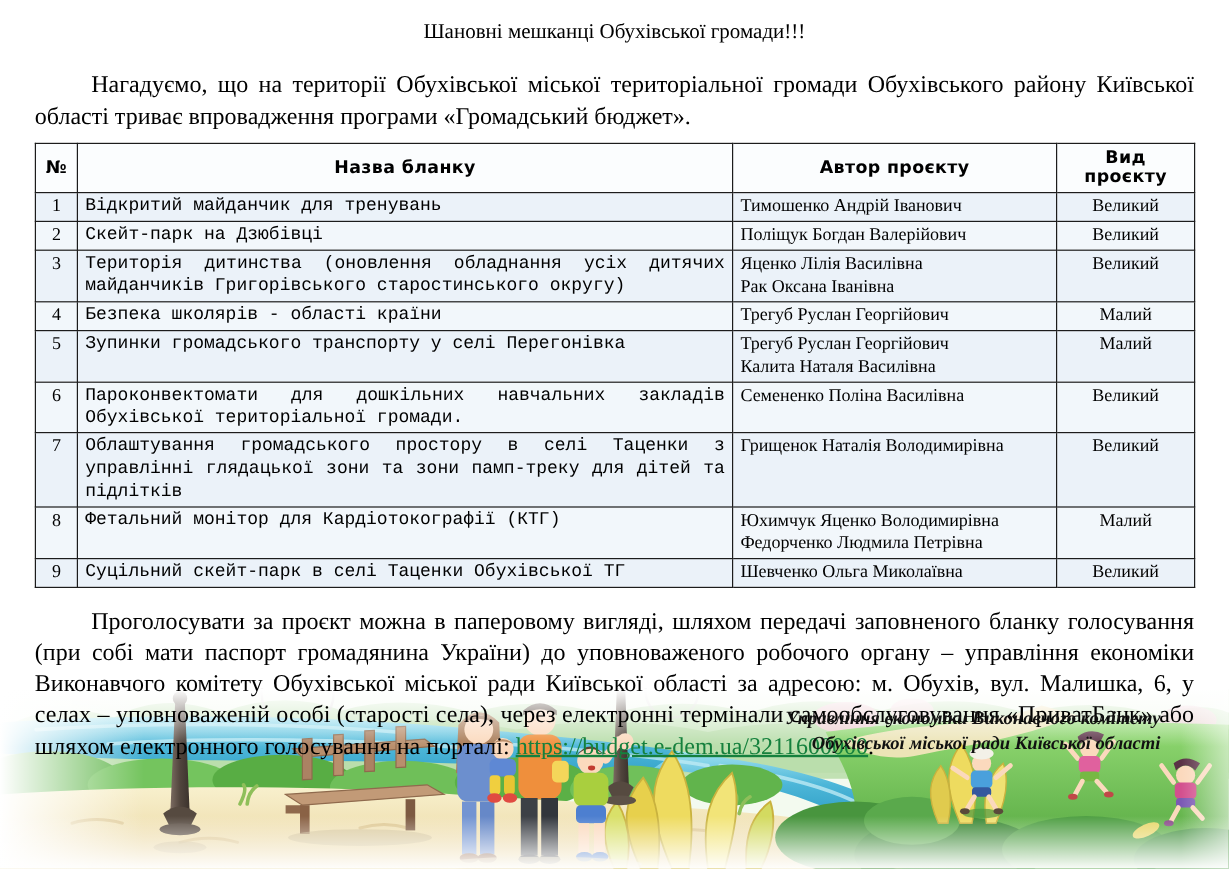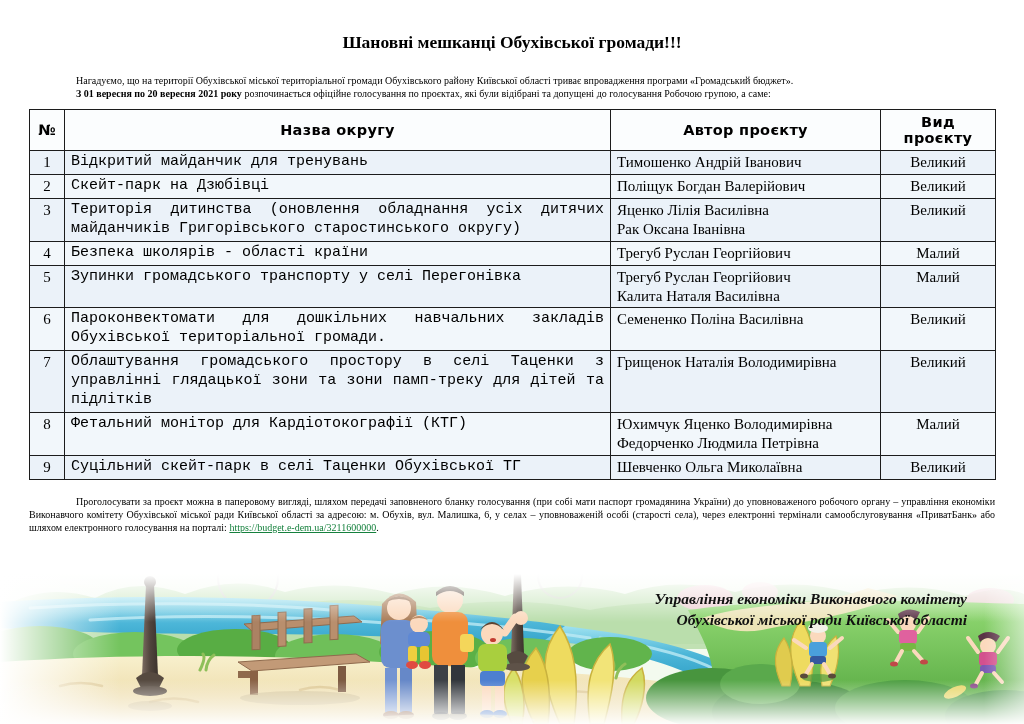--- a/index.html
+++ b/index.html
@@ -12,8 +12,8 @@
   }
   .content { position:relative; z-index:2; }
   .title {
-    text-align:center; font-weight:bold; font-size:17.5px;
-    margin:32px 30px 0 30px;
+    text-align:center; font-weight:normal; font-size:17.5px;
+    margin:16px 30px 0 30px;
   }
   .para {
     margin:0 29px; text-align:justify;

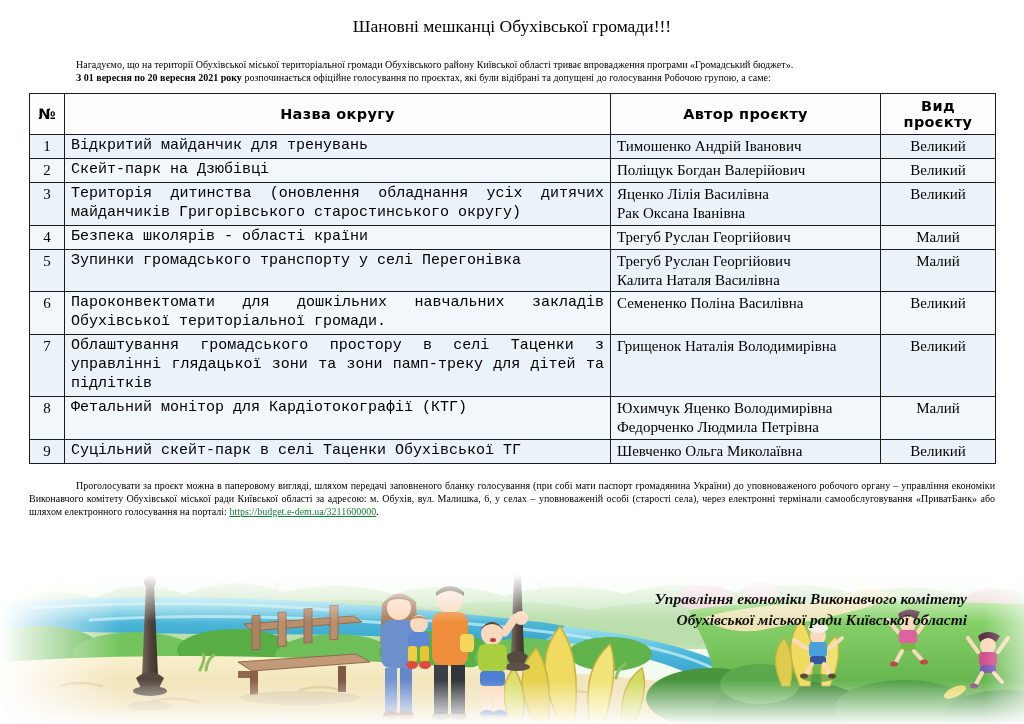--- a/index.html
+++ b/index.html
@@ -17,7 +17,7 @@
   }
   .para {
     margin:0 29px; text-align:justify;
-    font-size:10px; line-height:1.31; text-indent:47px;
+    font-size:20px; line-height:1.31; text-indent:47px;
   }
   .para.first { margin-top:21px; }
   .para.after-table { margin-top:15px; }

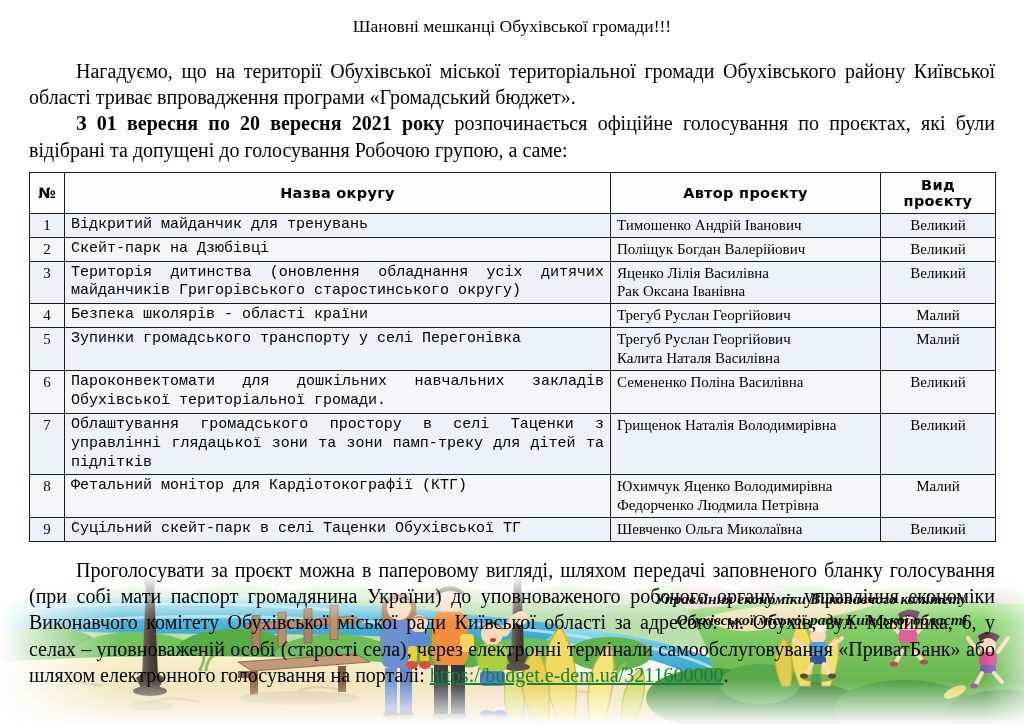--- a/index.html
+++ b/index.html
@@ -66,7 +66,6 @@
 
   <p class="para first"><span>Нагадуємо, що на території Обухівської міської територіальної громади Обухівського району Київської області триває впровадження програми «Громадський бюджет».</span></p>
 
-  <p class="para"><b class="period">З 01 вересня по 20 вересня 2021 року</b><span> розпочинається офіційне голосування по  проєктах, які були відібрані та допущені до голосування Робочою групою, а саме:</span></p>
 
   <table class="projects">
     <colgroup>

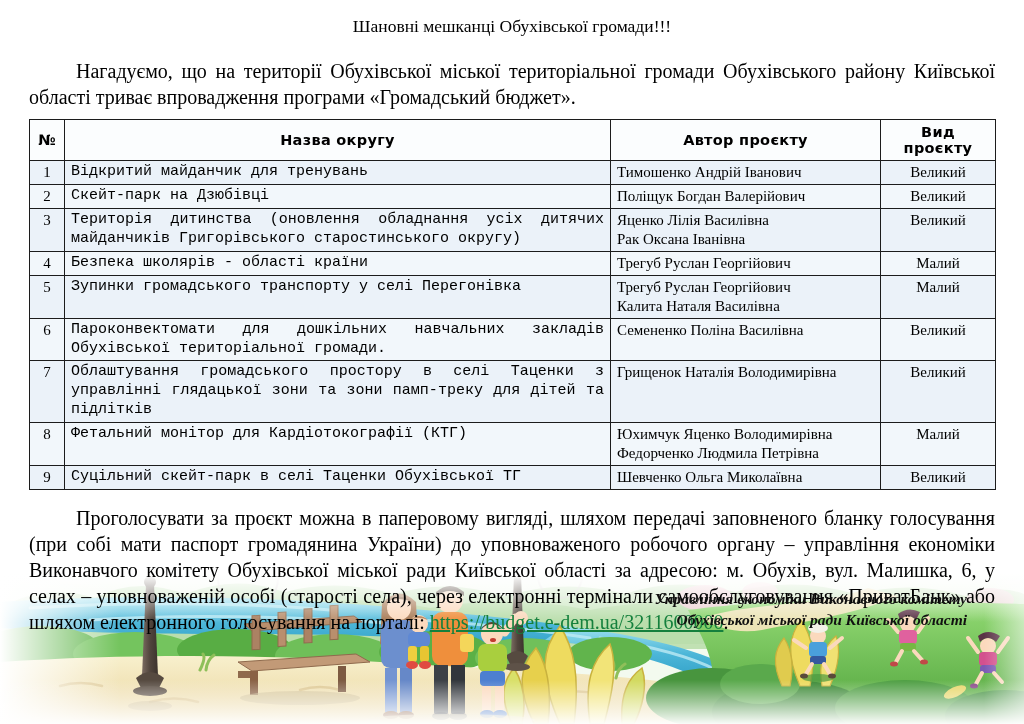--- a/index.html
+++ b/index.html
@@ -77,7 +77,7 @@
     <thead>
       <tr>
         <th>№</th>
-        <th>Назва округу</th>
+        <th>Назва бланку</th>
         <th>Автор проєкту</th>
         <th>Вид проєкту</th>
       </tr>

